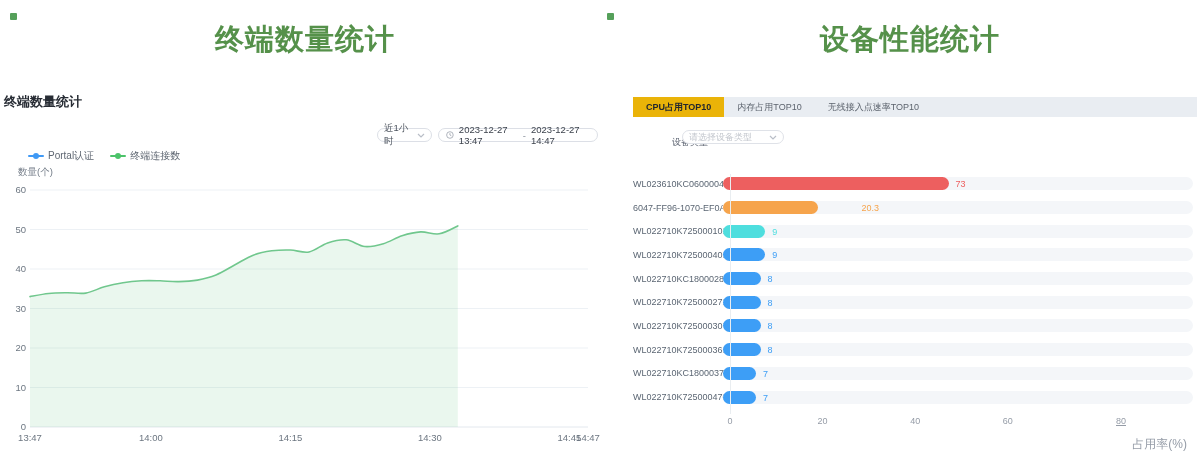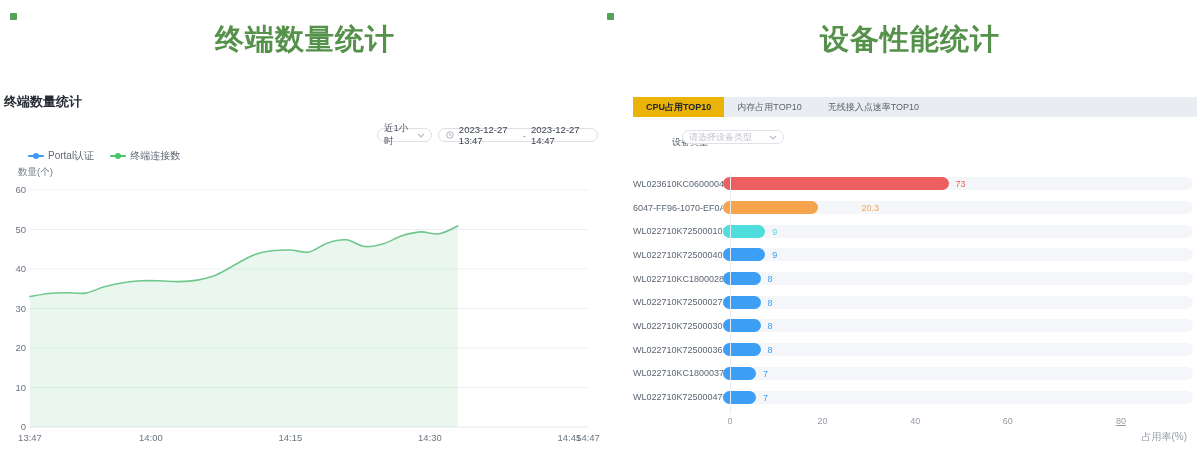--- a/index.html
+++ b/index.html
@@ -51,7 +51,7 @@
   .bar-value{position:absolute;top:2px;font-size:9px;line-height:10px}
   #axis-vline{position:absolute;left:97px;top:2px;width:1px;height:240px;background:#e9edf0}
   .x-tick{position:absolute;top:244px;transform:translateX(-50%);font-size:9px;color:#959ca7}
-  #x-axis-title{position:absolute;top:258px;right:6px;font-size:10px;color:#959ca7}
+  #x-axis-title{position:absolute;top:264px;right:6px;font-size:12px;color:#959ca7}
 </style>
 </head>
 <body>

